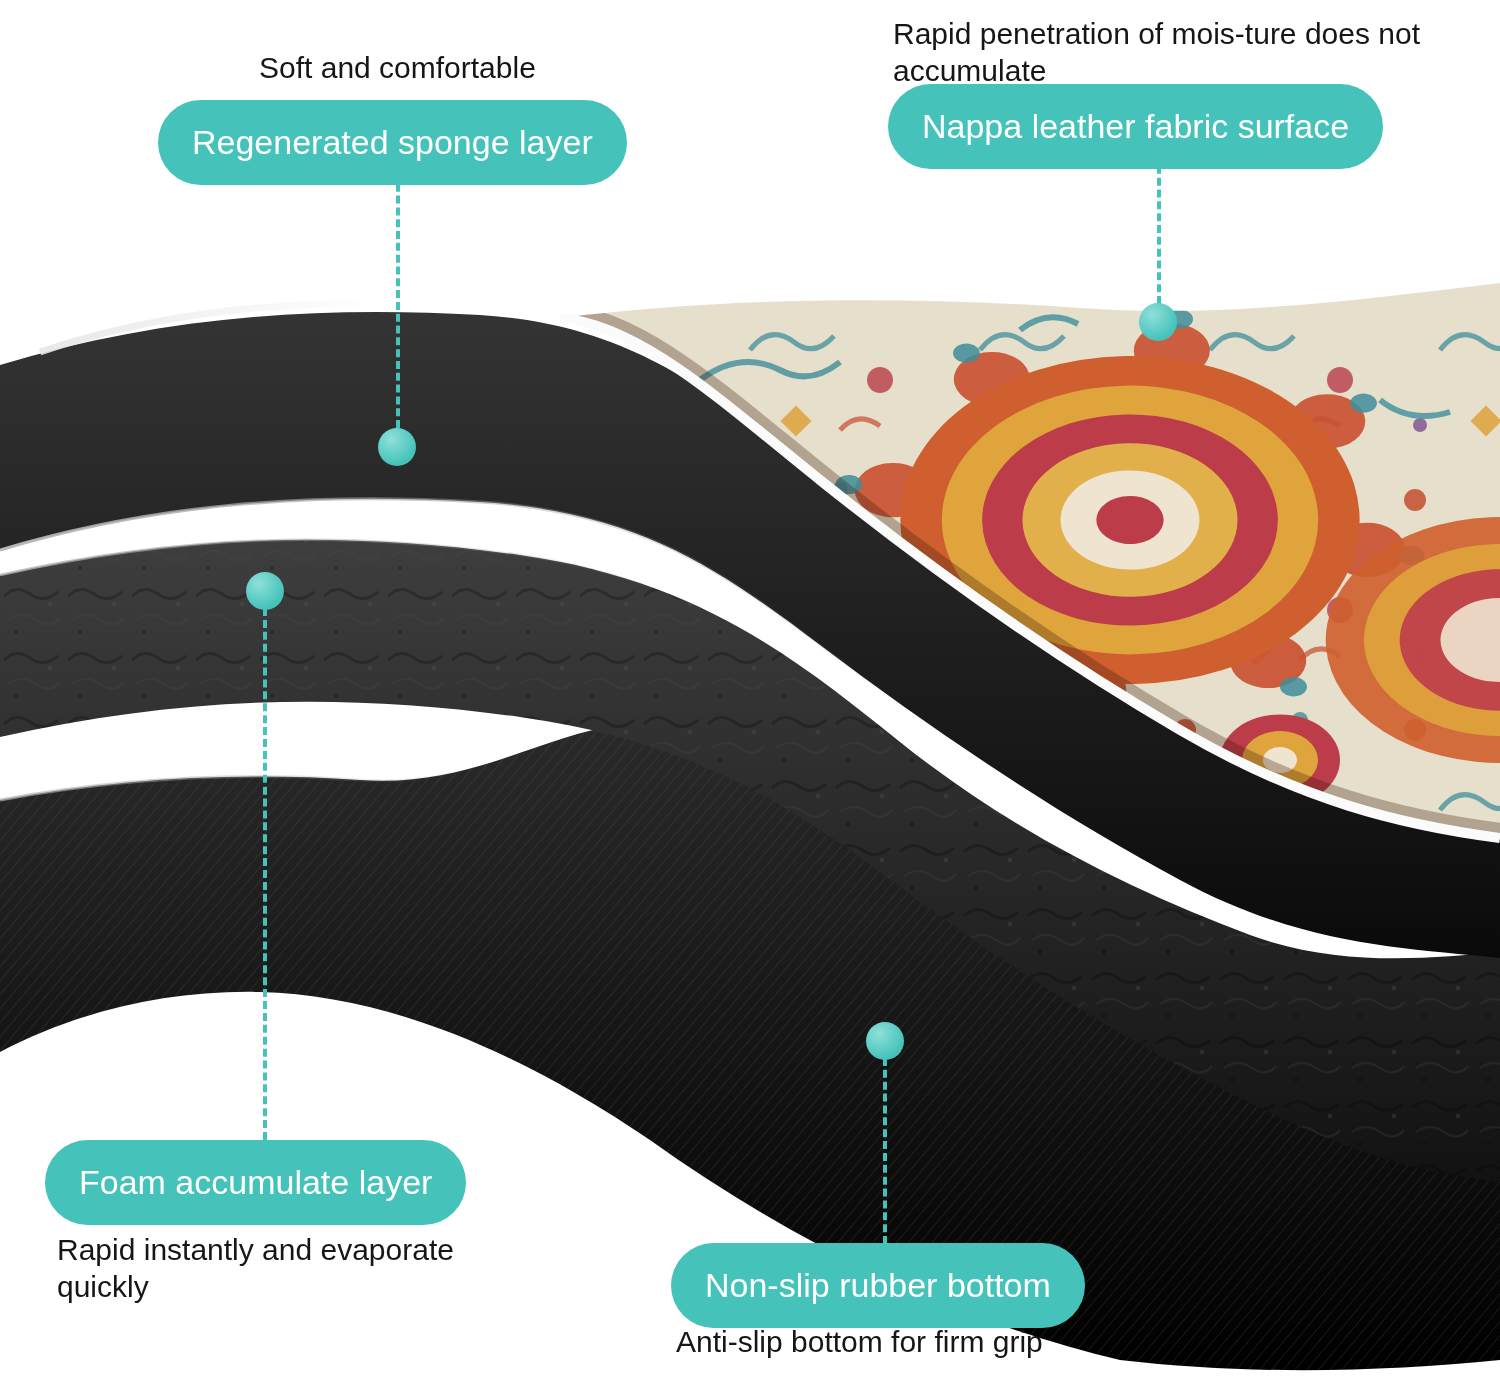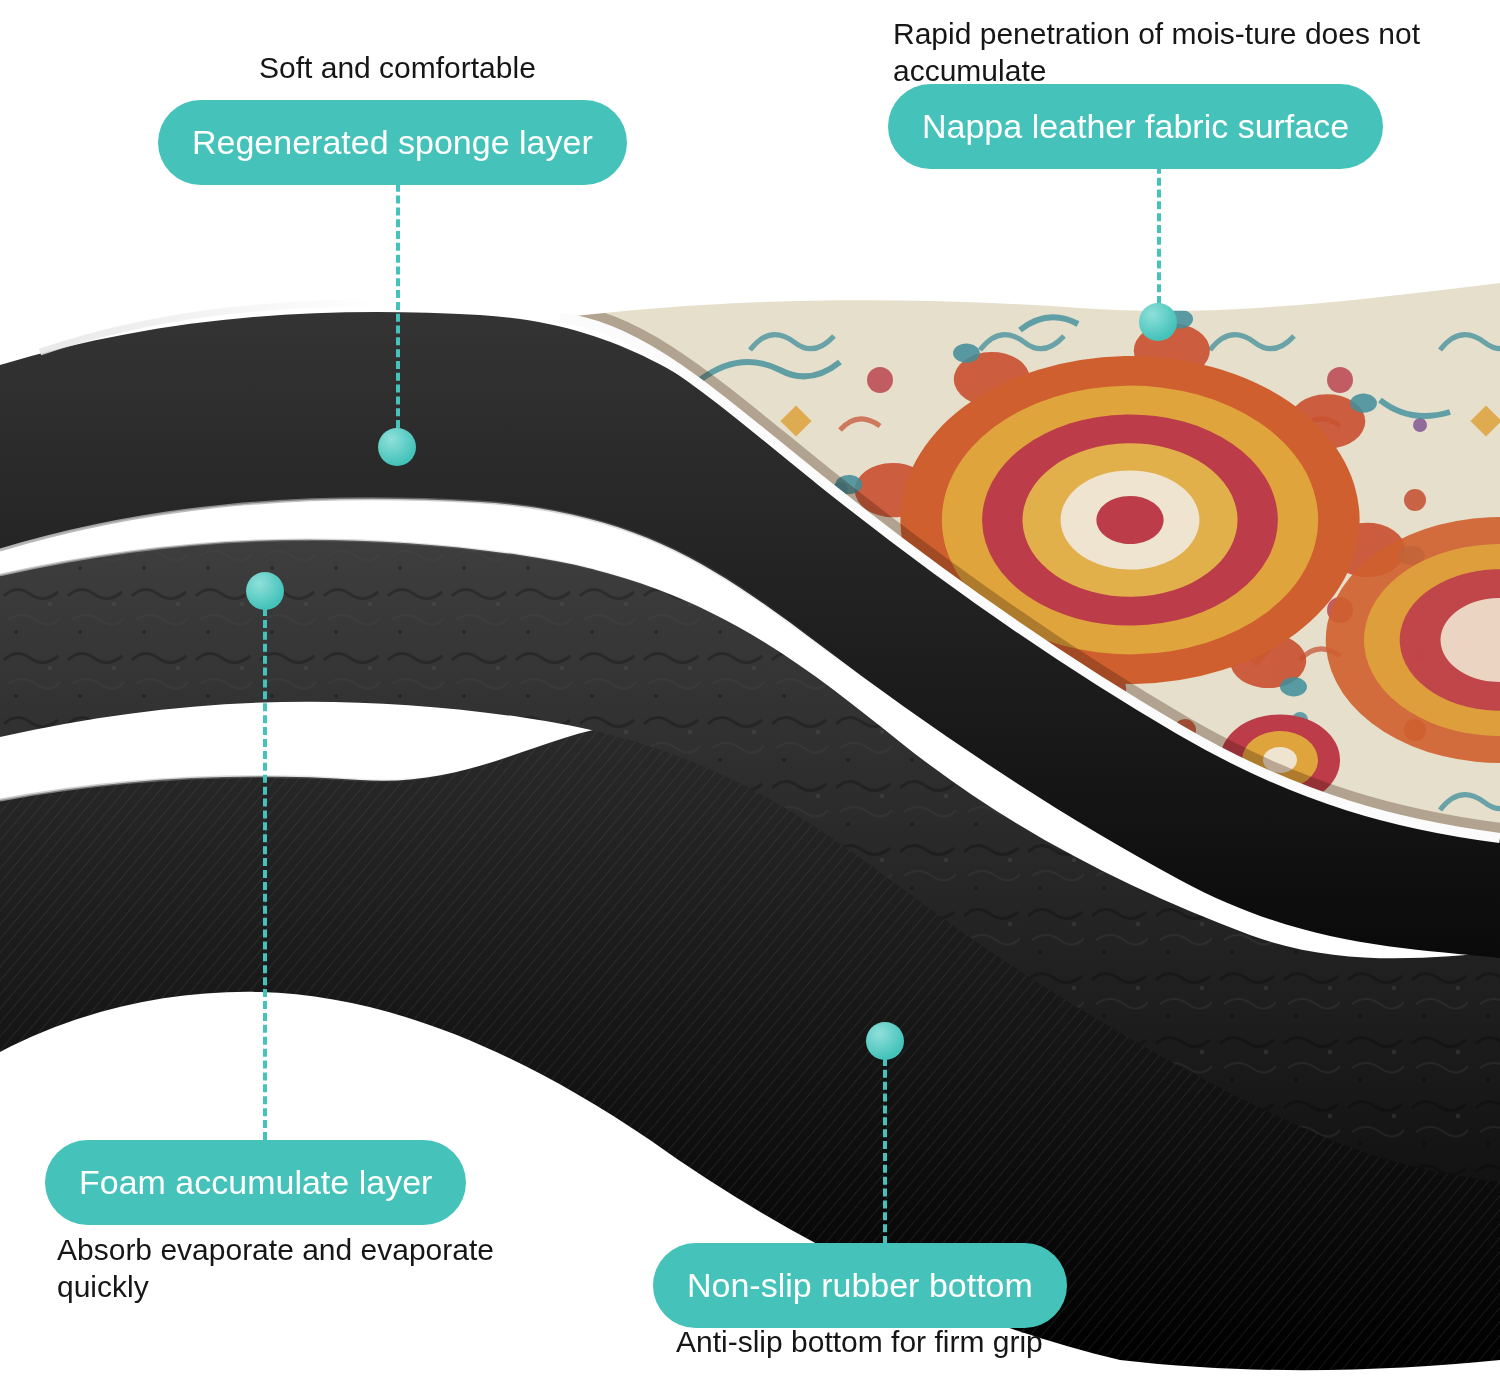--- a/index.html
+++ b/index.html
@@ -191,7 +191,7 @@
   <div class="dot" id="dot-foam"></div>
   <div class="dash" id="dash-foam"></div>
   <div class="pill" id="pill-foam">Foam accumulate layer</div>
-  <div class="caption" id="cap-foam">Absorb evaporate and evaporate quickly</div>
+  <div class="caption" id="cap-foam">Rapid instantly and evaporate quickly</div>
 
   <div class="dot" id="dot-rubber"></div>
   <div class="dash" id="dash-rubber"></div>

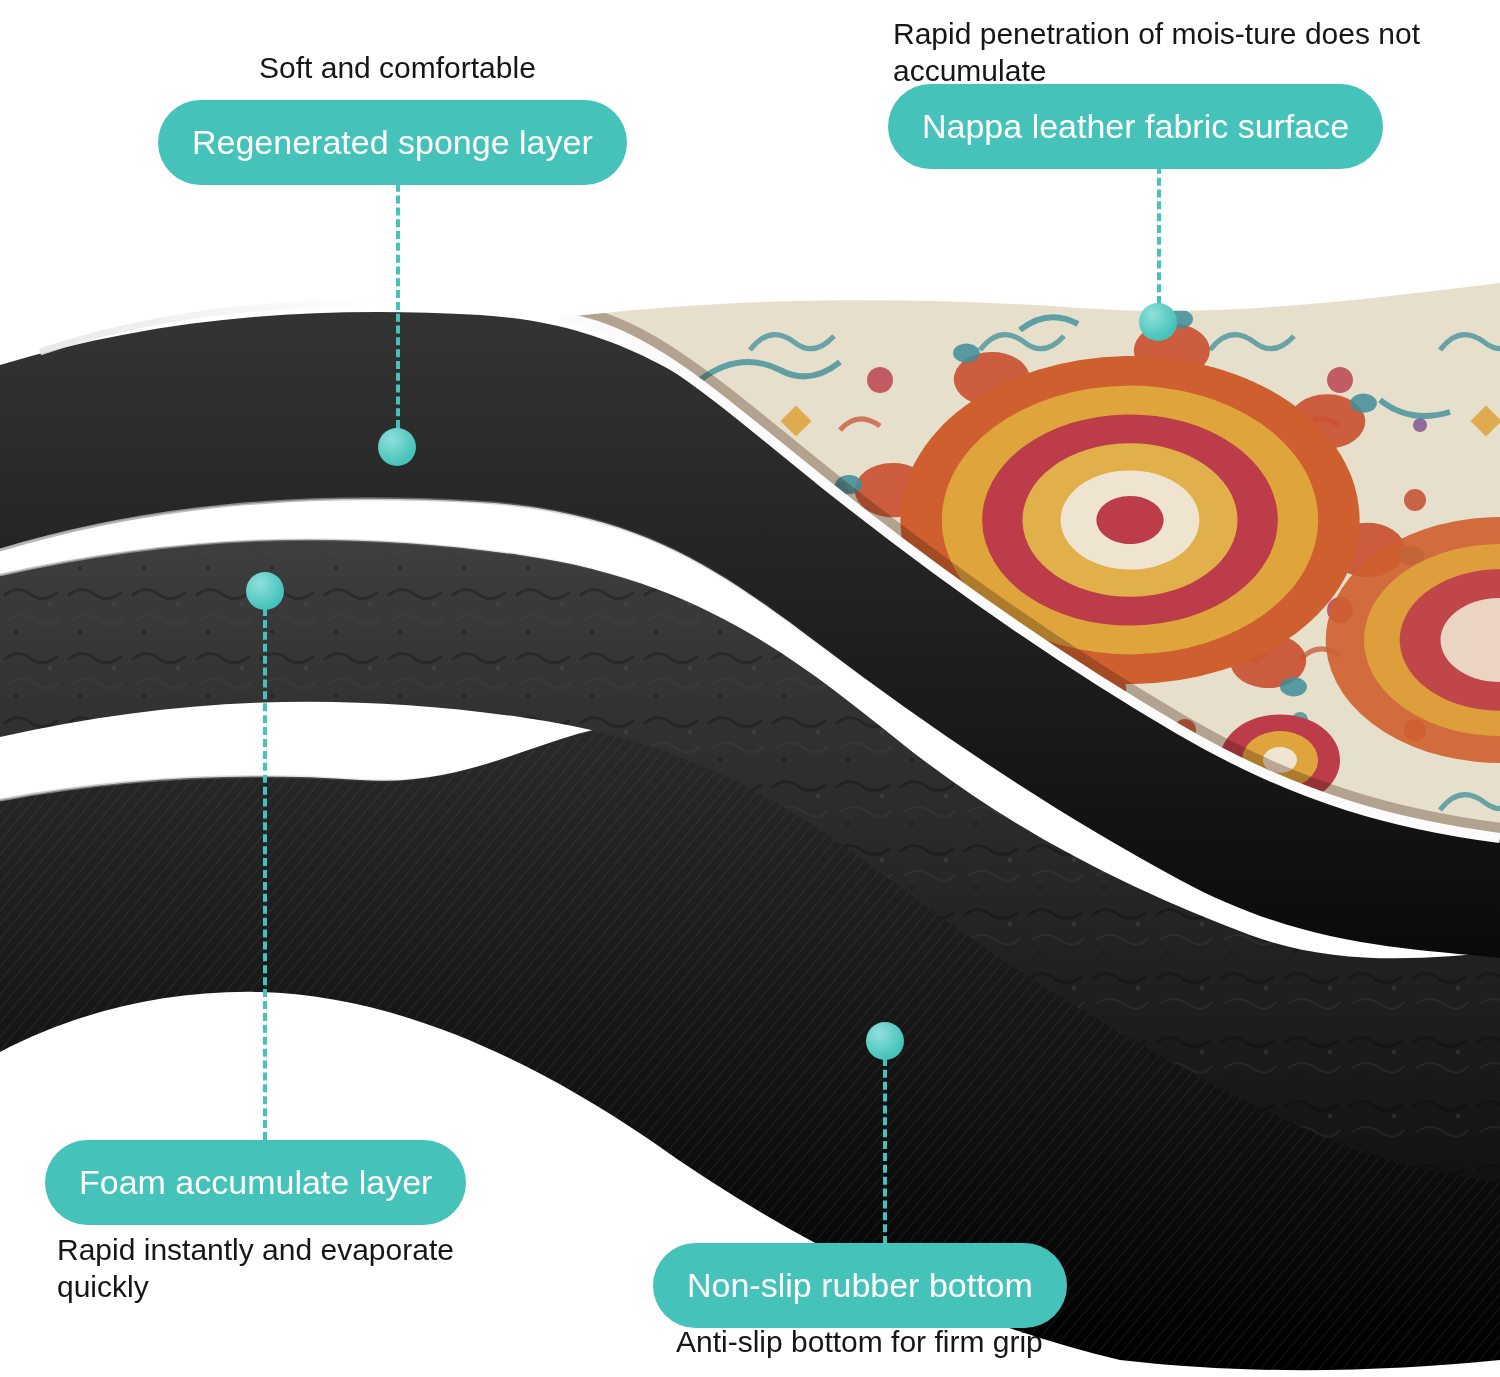--- a/index.html
+++ b/index.html
@@ -42,7 +42,7 @@
   
   #dot-rubber{left:866px;top:1022px;}
   #dash-rubber{left:883px;top:1058px;height:186px;}
-  #pill-rubber{left:653px;top:1243px;text-align:right;}
+  #pill-rubber{left:671px;top:1243px;text-align:right;}
   #cap-rubber{left:676px;top:1324px;}
 </style>
 </head>

